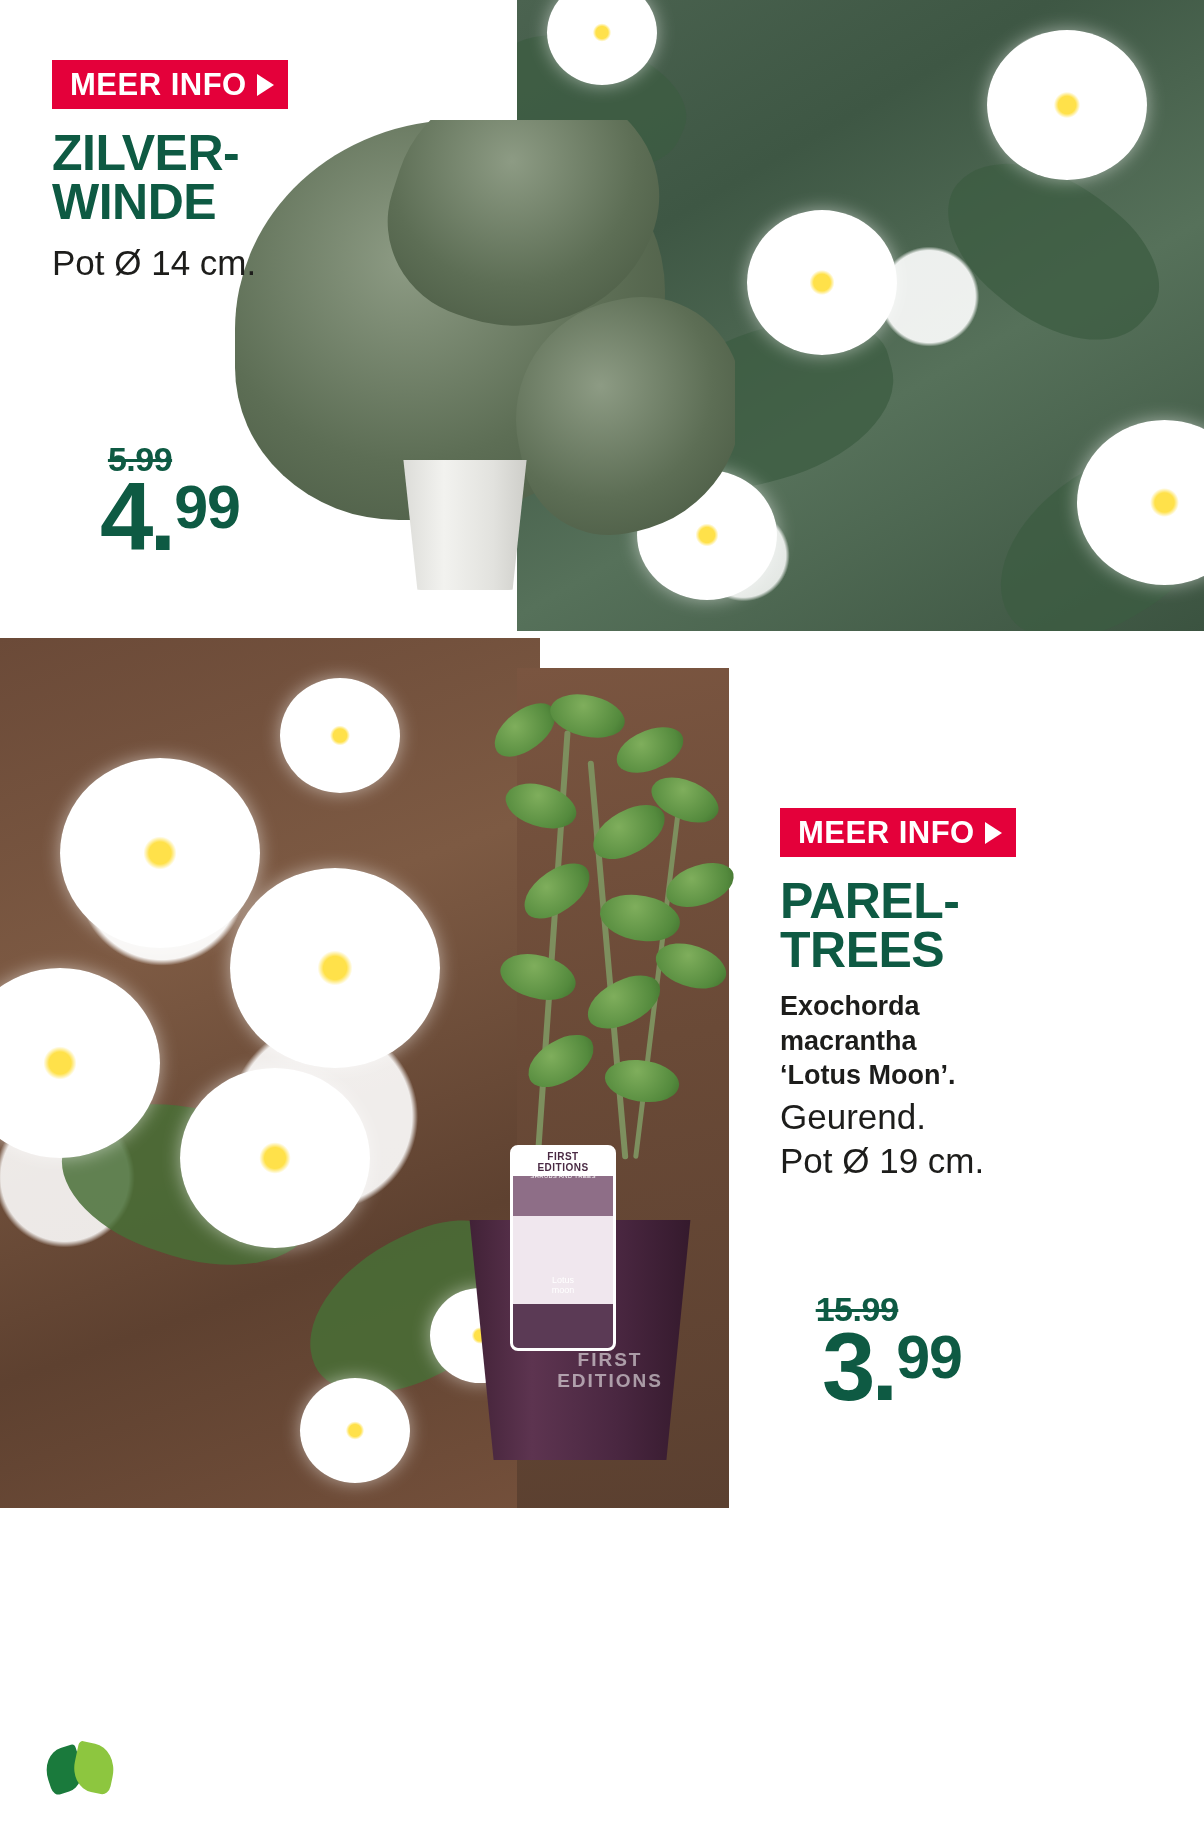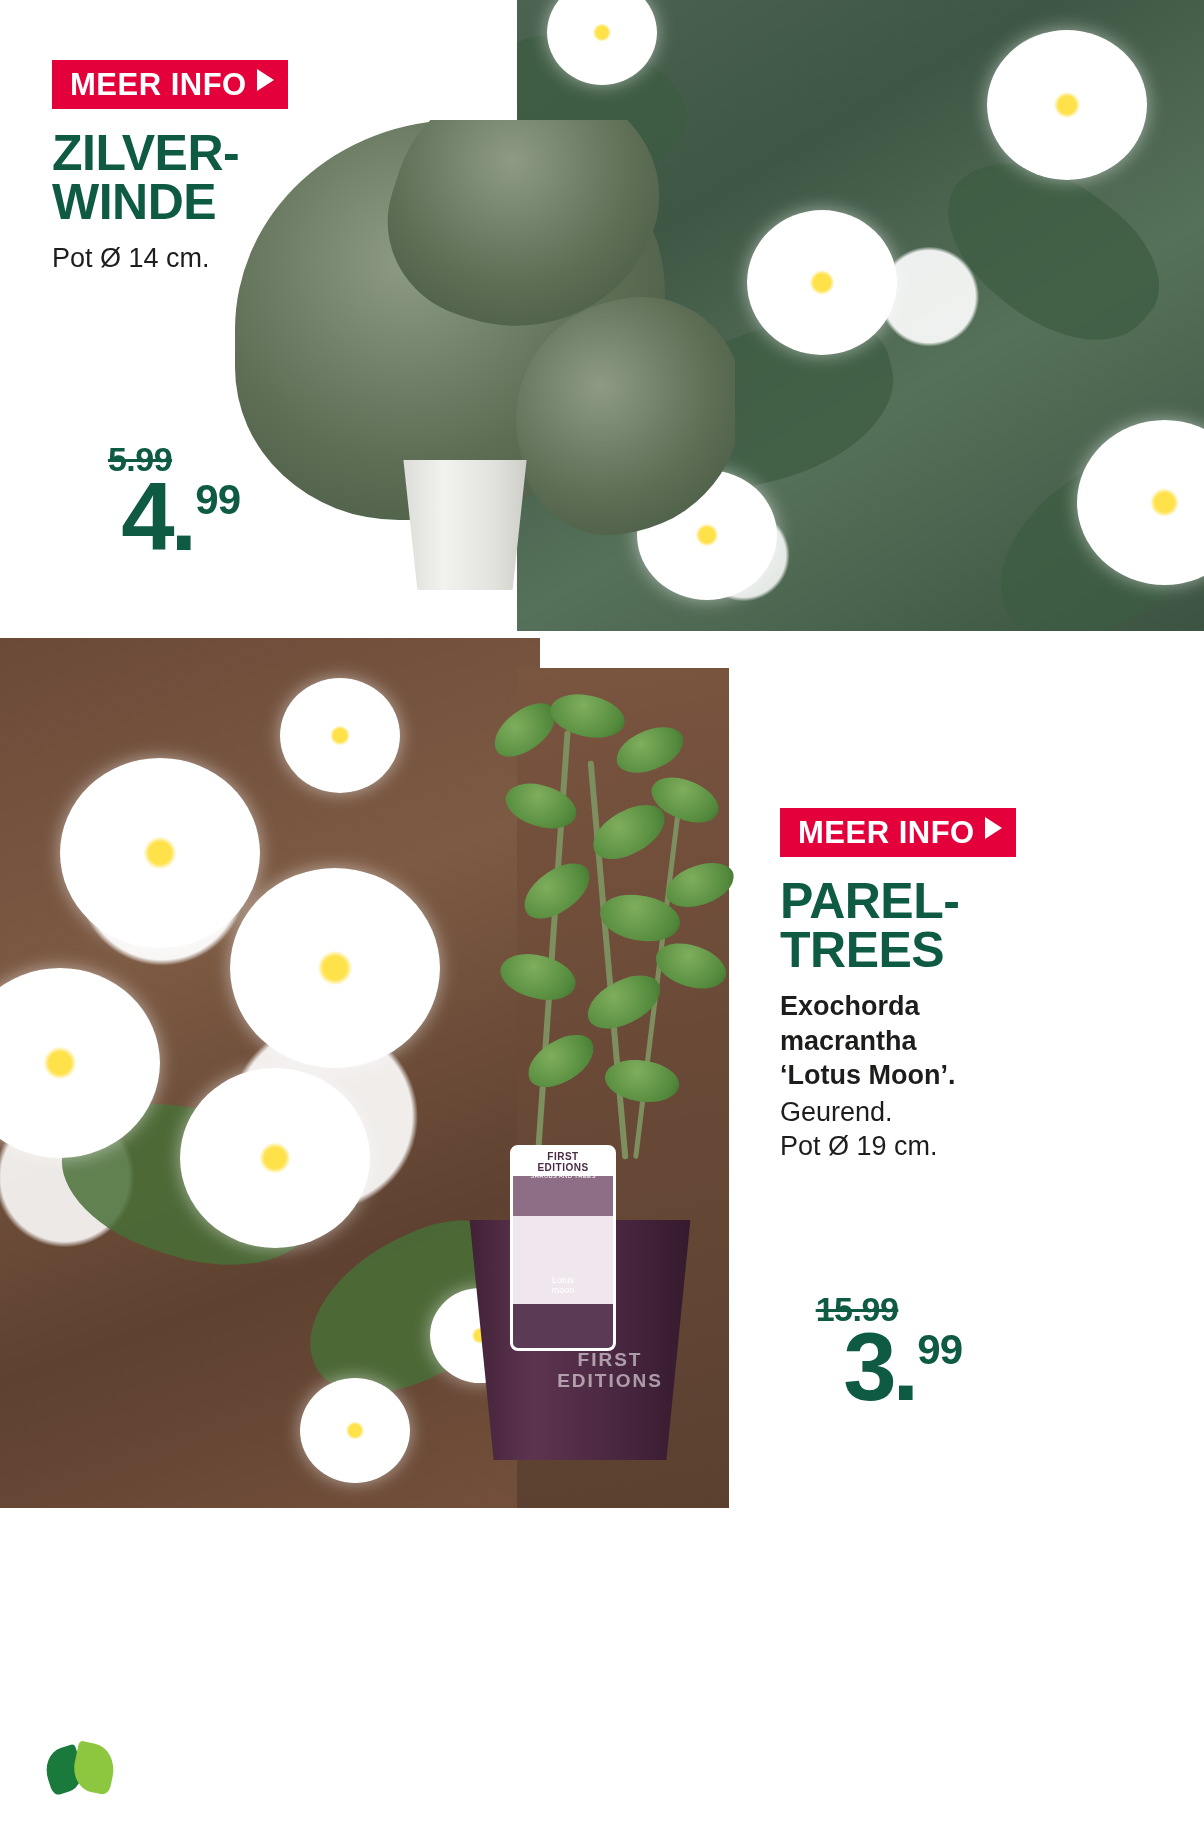--- a/index.html
+++ b/index.html
@@ -23,6 +23,7 @@
   }
   .more-info {
     display: inline-flex;
+    align-items: center;
     background: #e4003a;
     color: #ffffff;
     font-weight: bold;

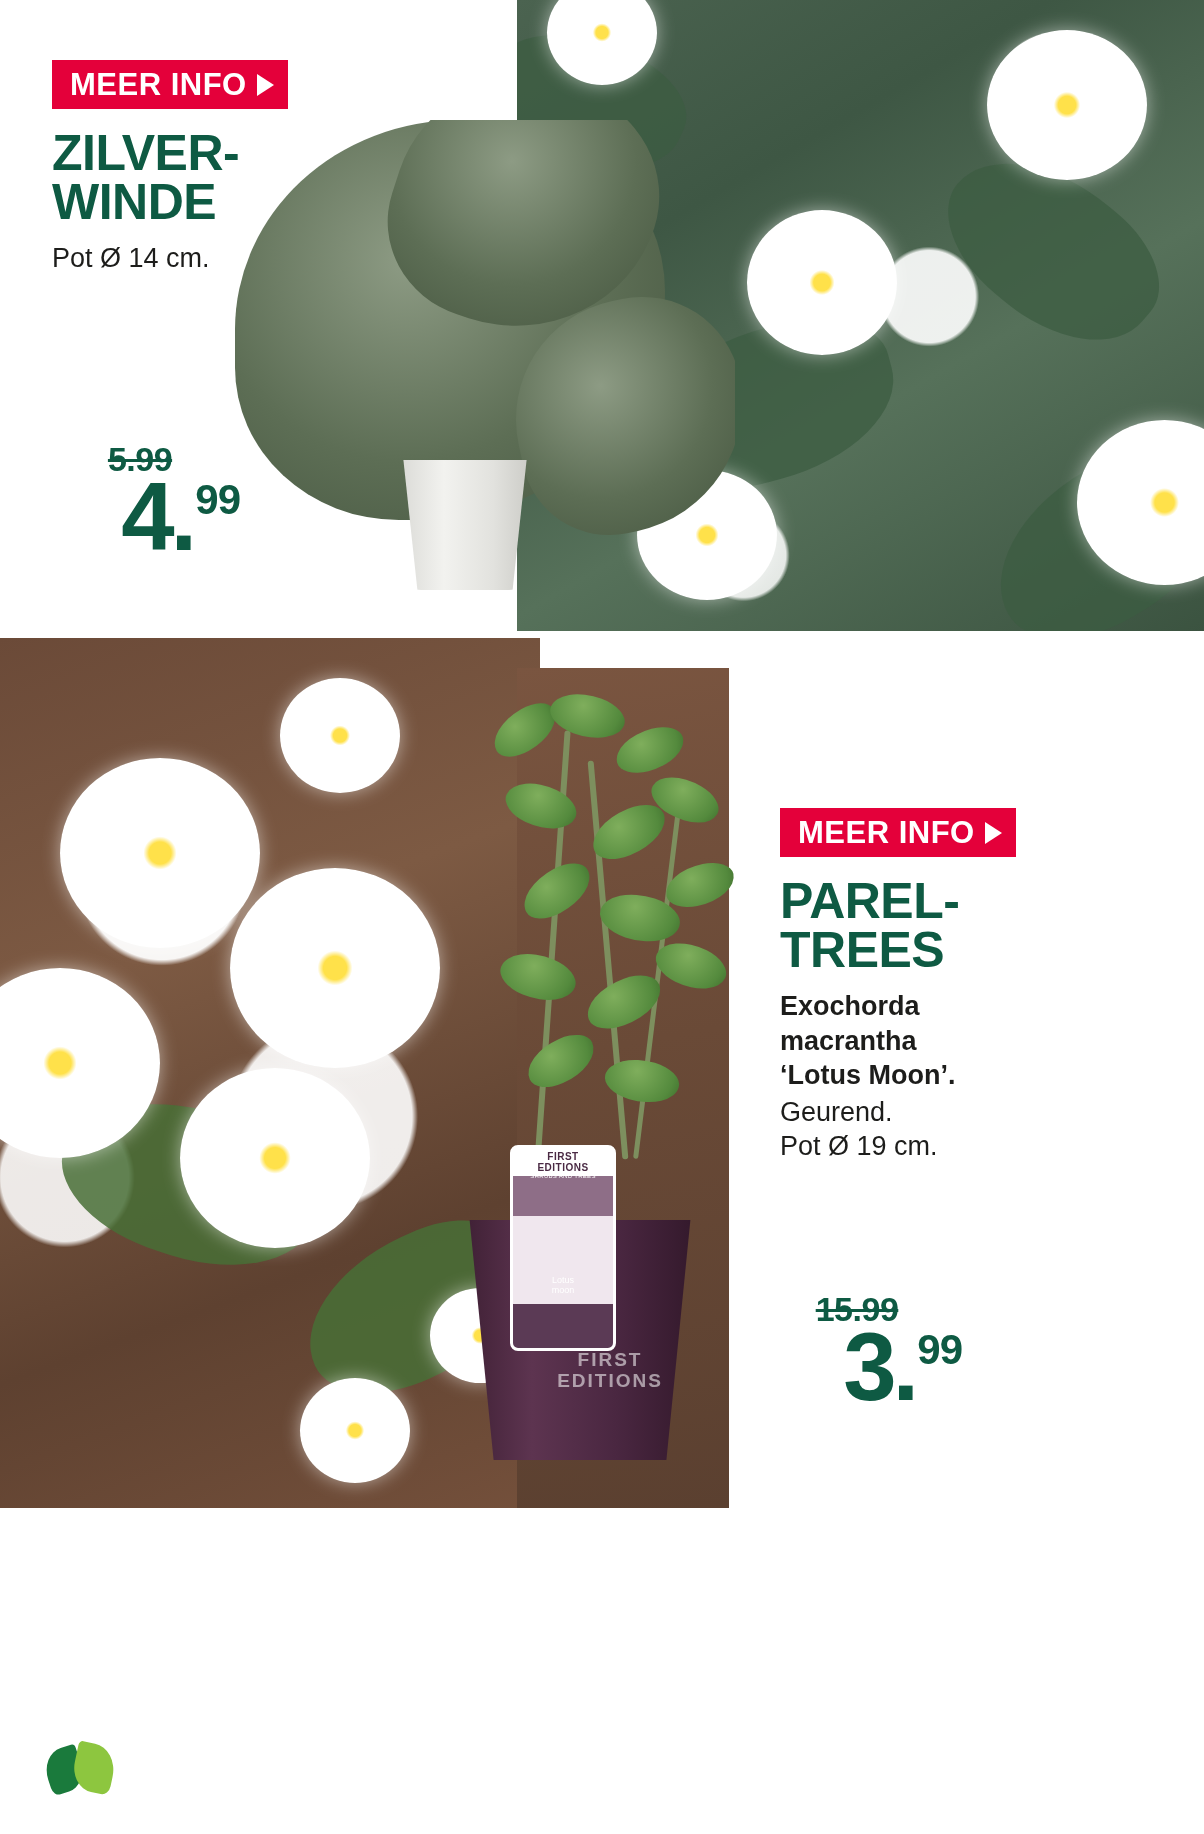--- a/index.html
+++ b/index.html
@@ -57,7 +57,7 @@
     margin-bottom: 2px;
   }
   .plant-spec {
-    font-size: 27px;
+    font-size: 35px;
     line-height: 1.28;
     white-space: pre-line;
   }

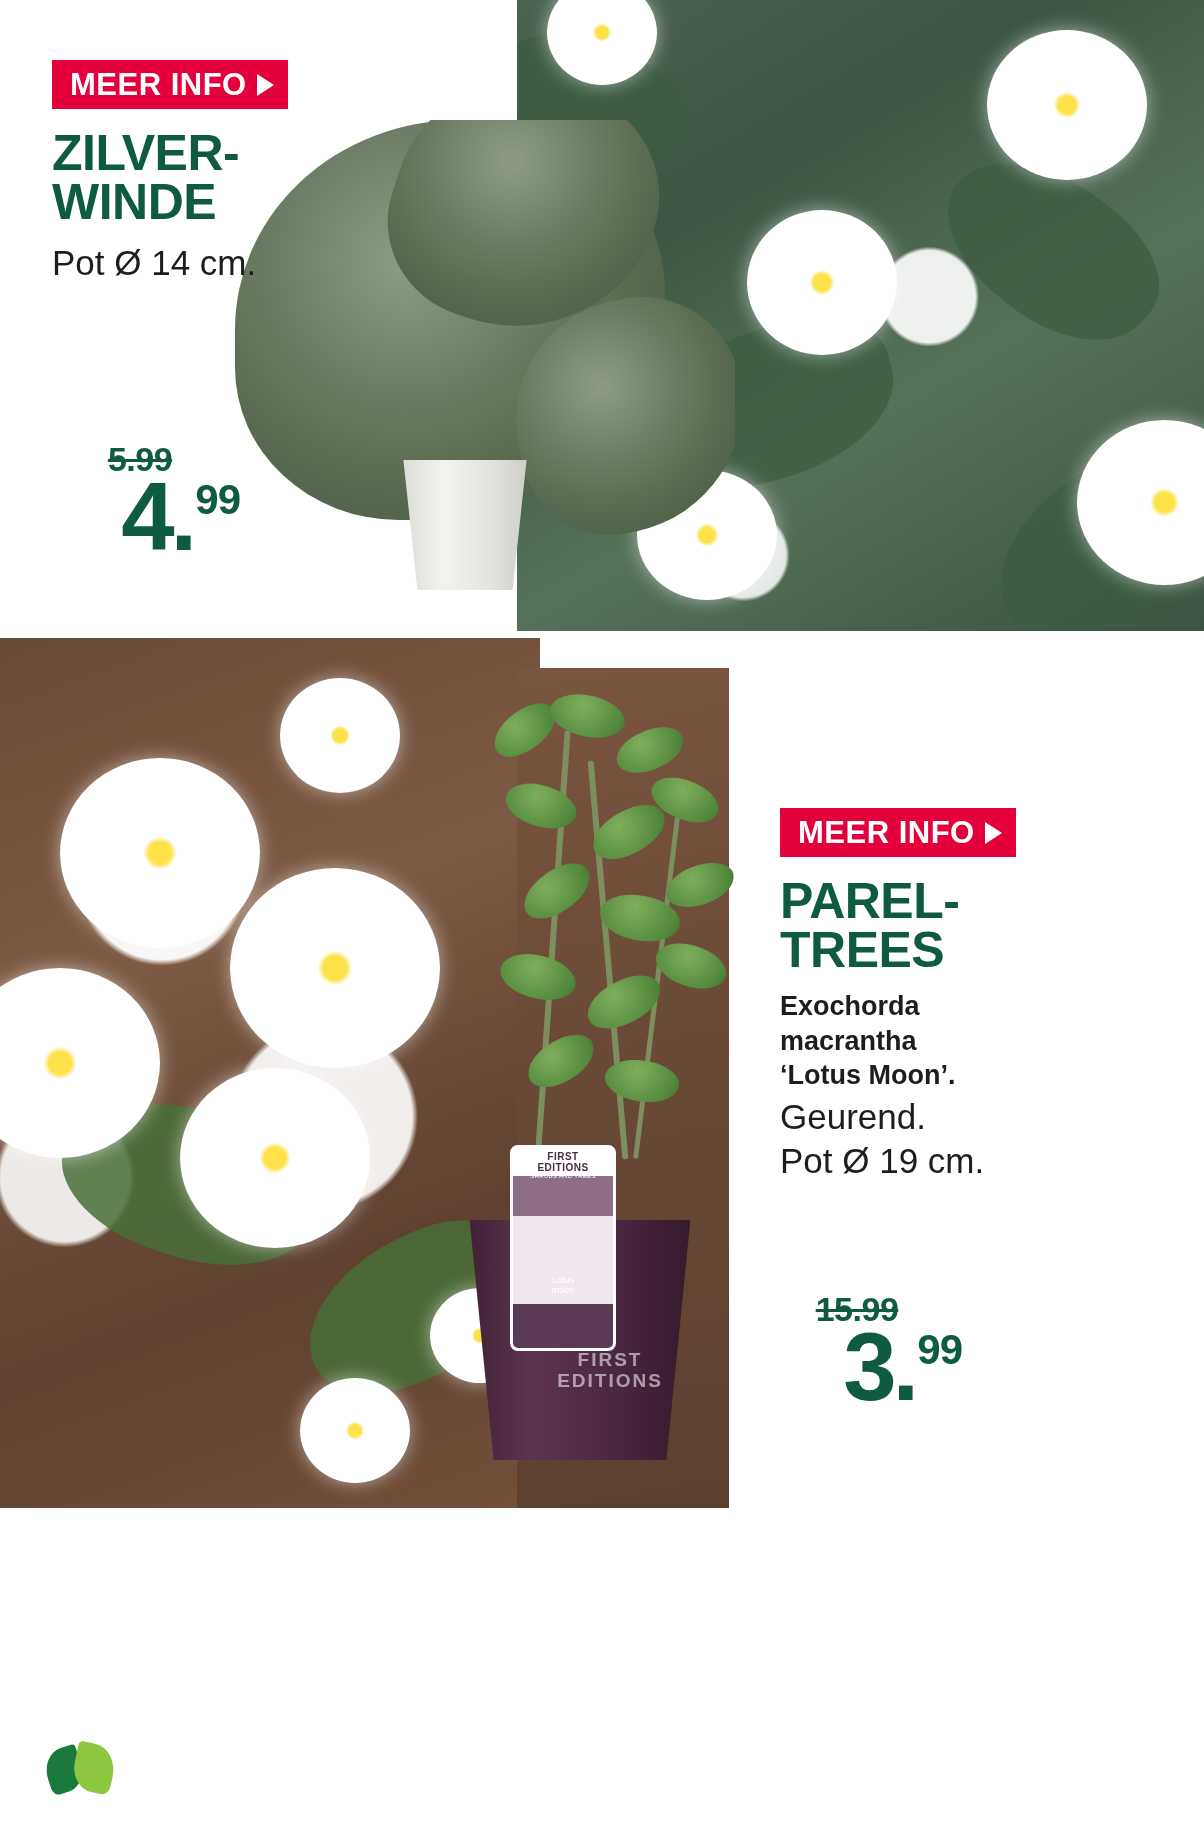--- a/index.html
+++ b/index.html
@@ -91,7 +91,7 @@
   }
   .price-dec {
     font-weight: bold;
-    font-size: 42px;
+    font-size: 61px;
     margin-top: 4px;
     letter-spacing: -1px;
   }

